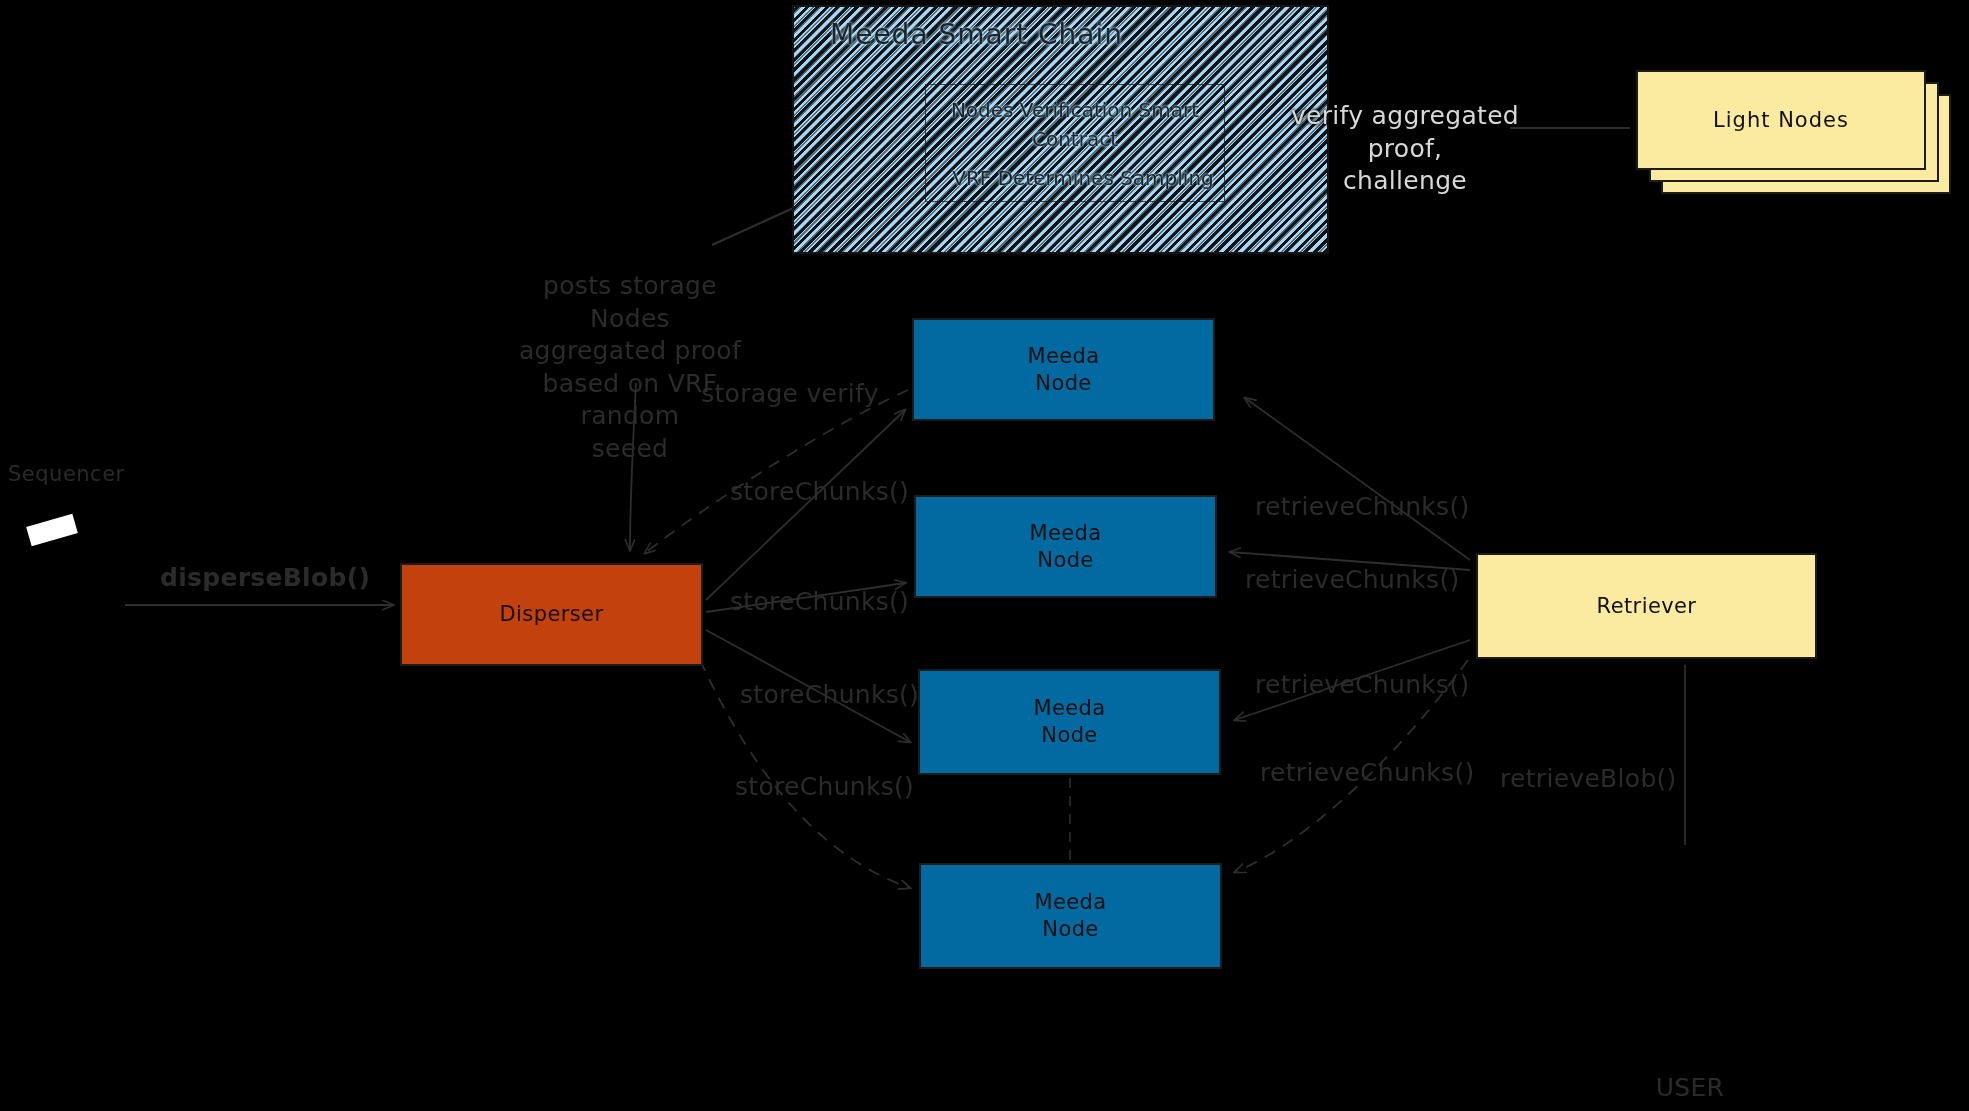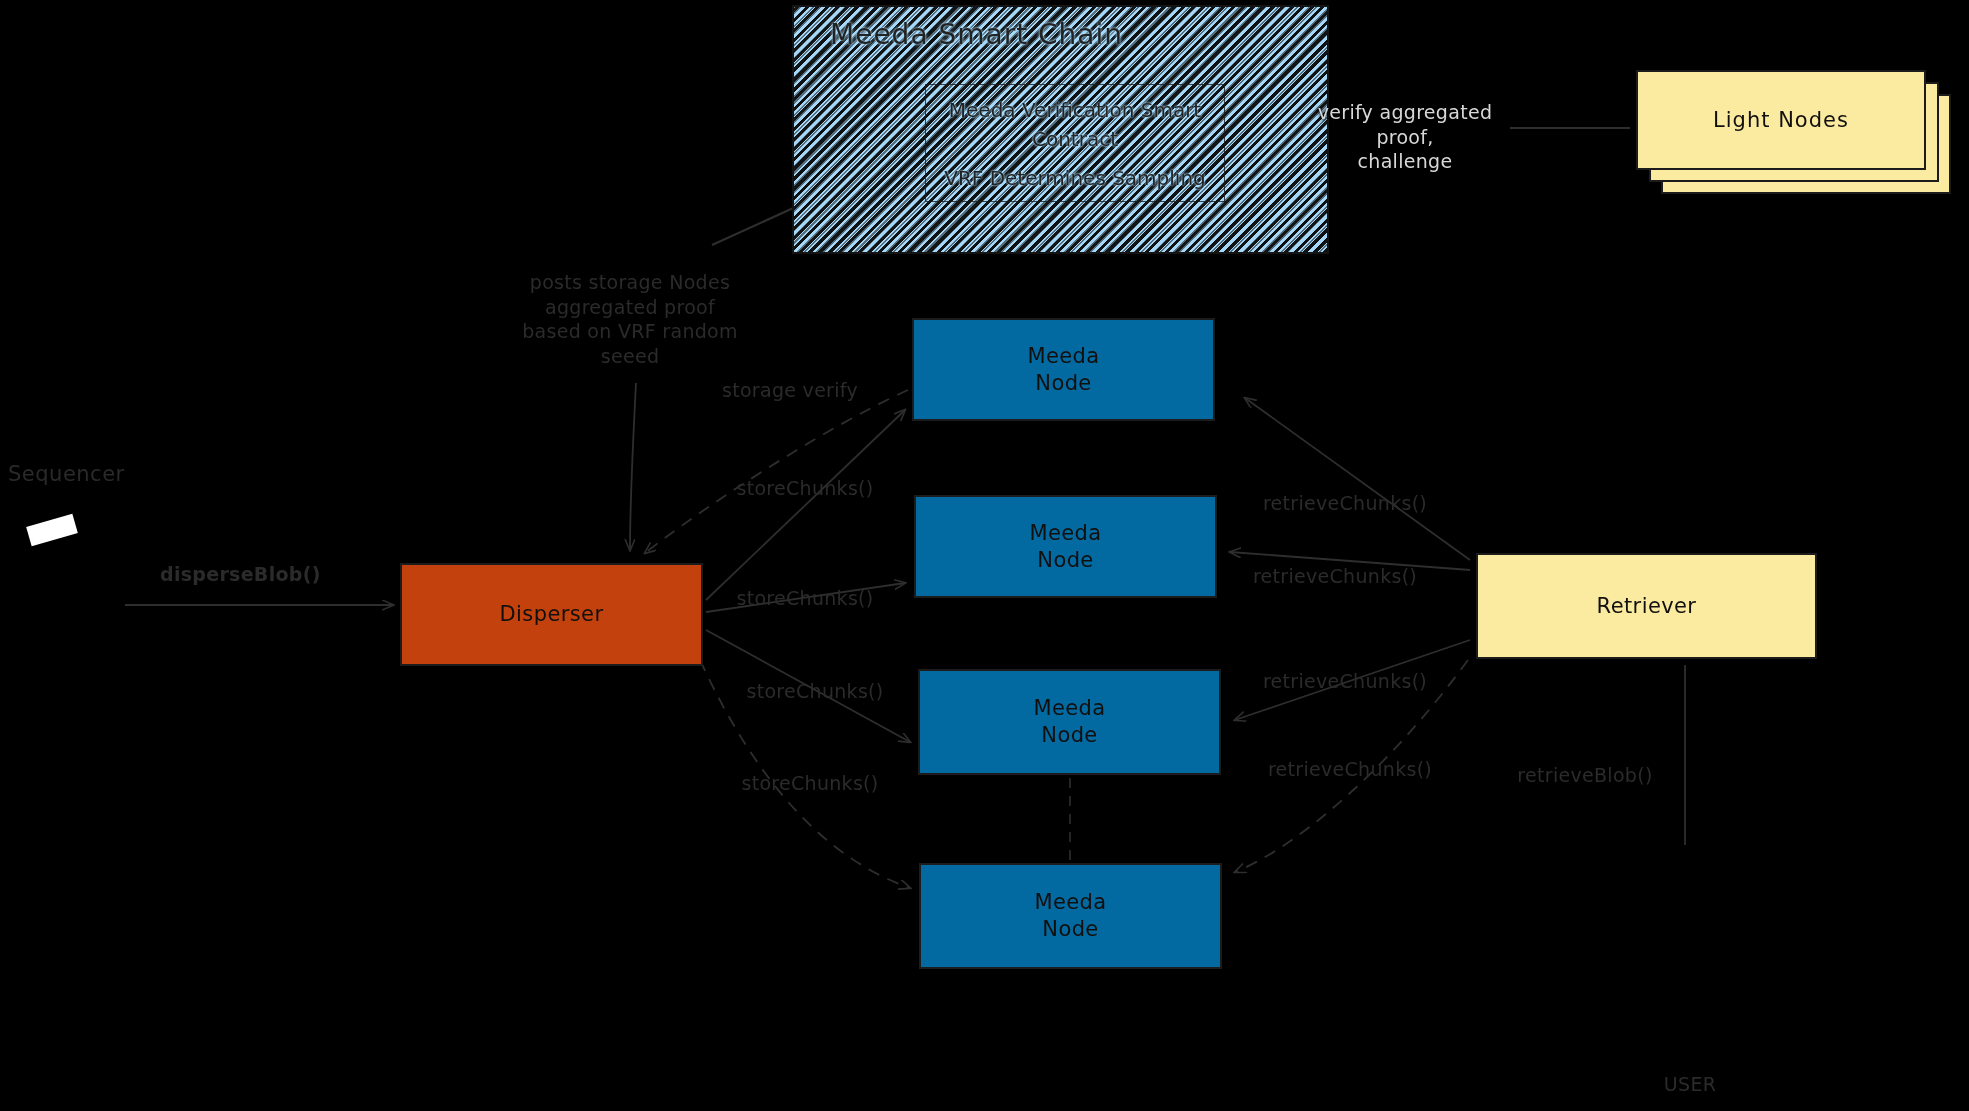--- a/index.html
+++ b/index.html
@@ -191,7 +191,7 @@
   <div id="smartchain"></div>
   <div id="smartchain-title">Meeda Smart Chain</div>
   <div id="contract-box"></div>
-  <div id="contract-label">Meeda Verification Smart
+  <div id="contract-label">Nodes Verification Smart
 Contract</div>
   <div id="vrf-label">VRF Determines Sampling</div>
 

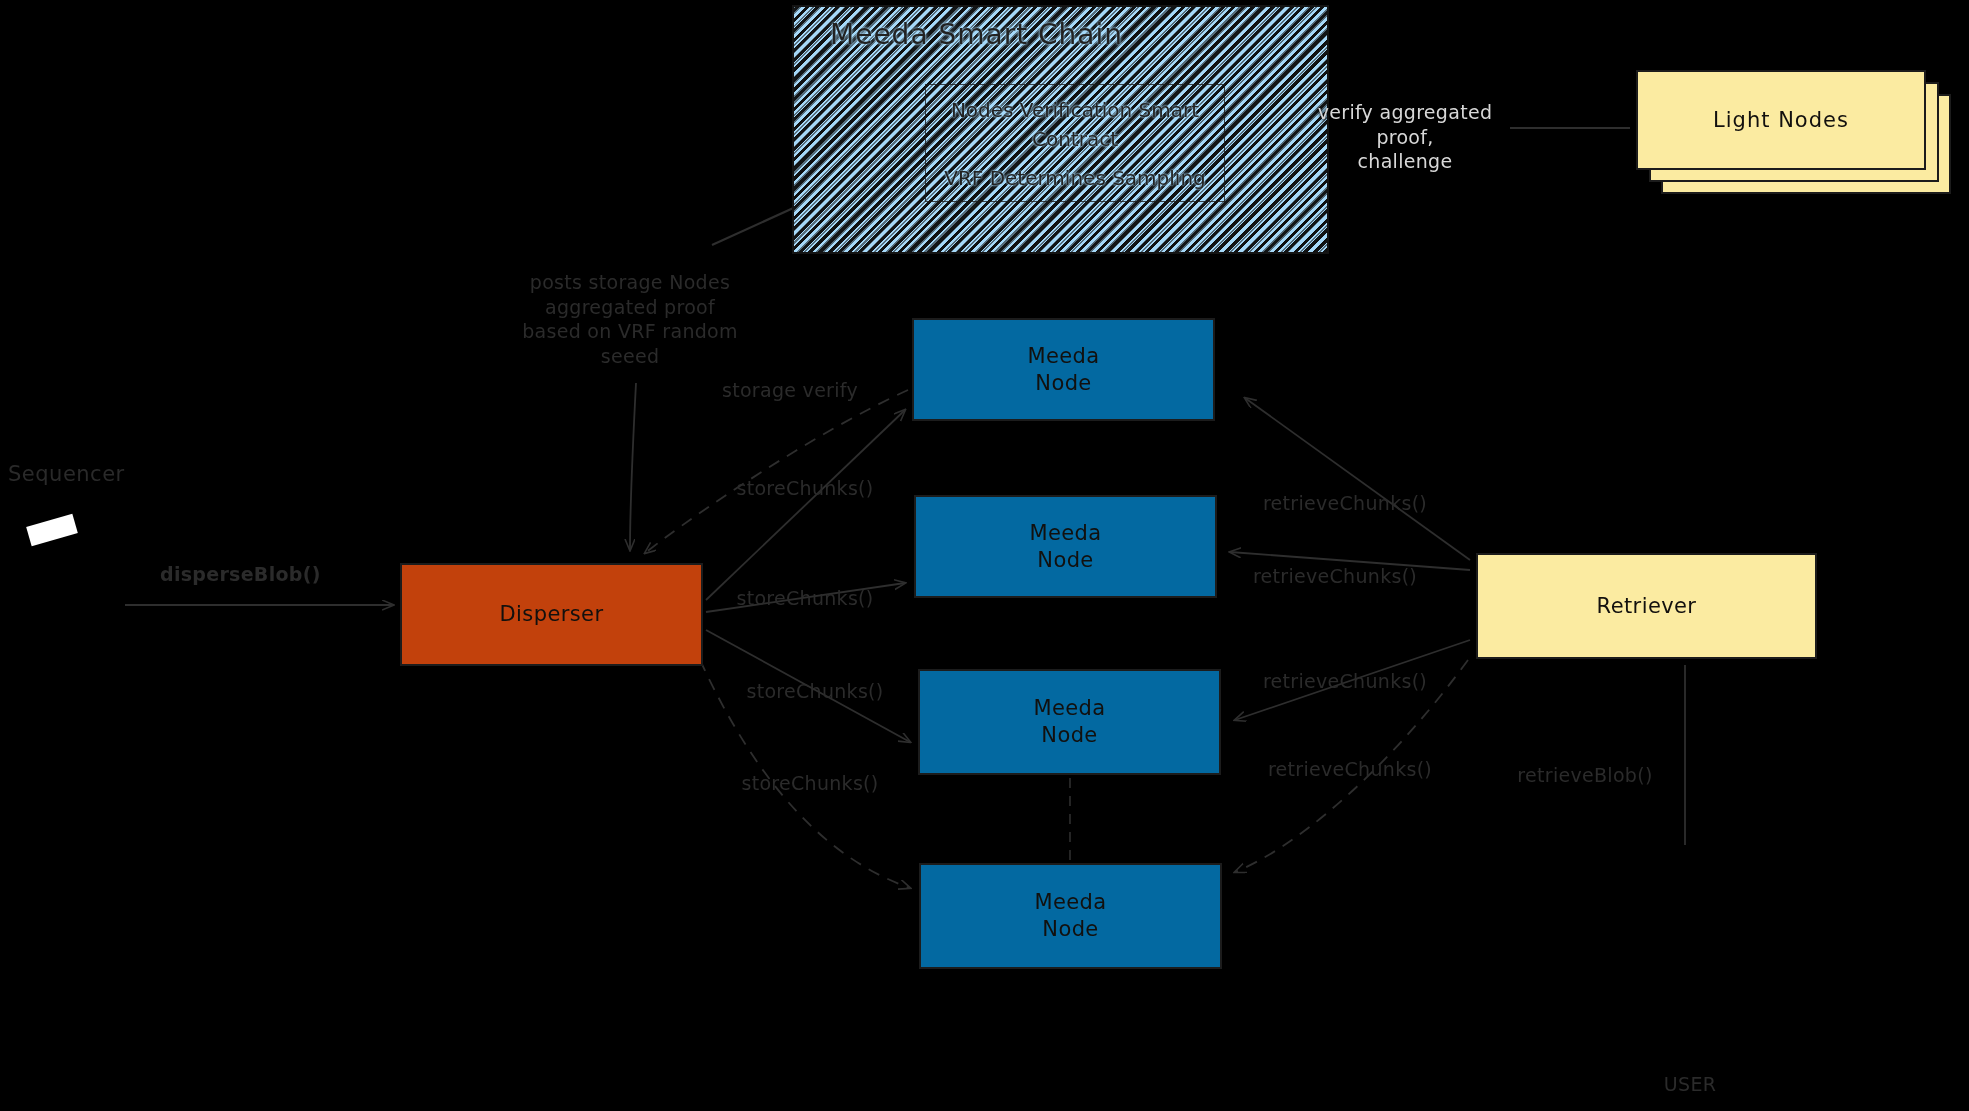--- a/index.html
+++ b/index.html
@@ -127,7 +127,7 @@
   .elabel {
     position: absolute;
     color: #2b2b2b;
-    font-size: 19px;
+    font-size: 25px;
     letter-spacing: .3px;
     white-space: pre-line;
     line-height: 1.3;

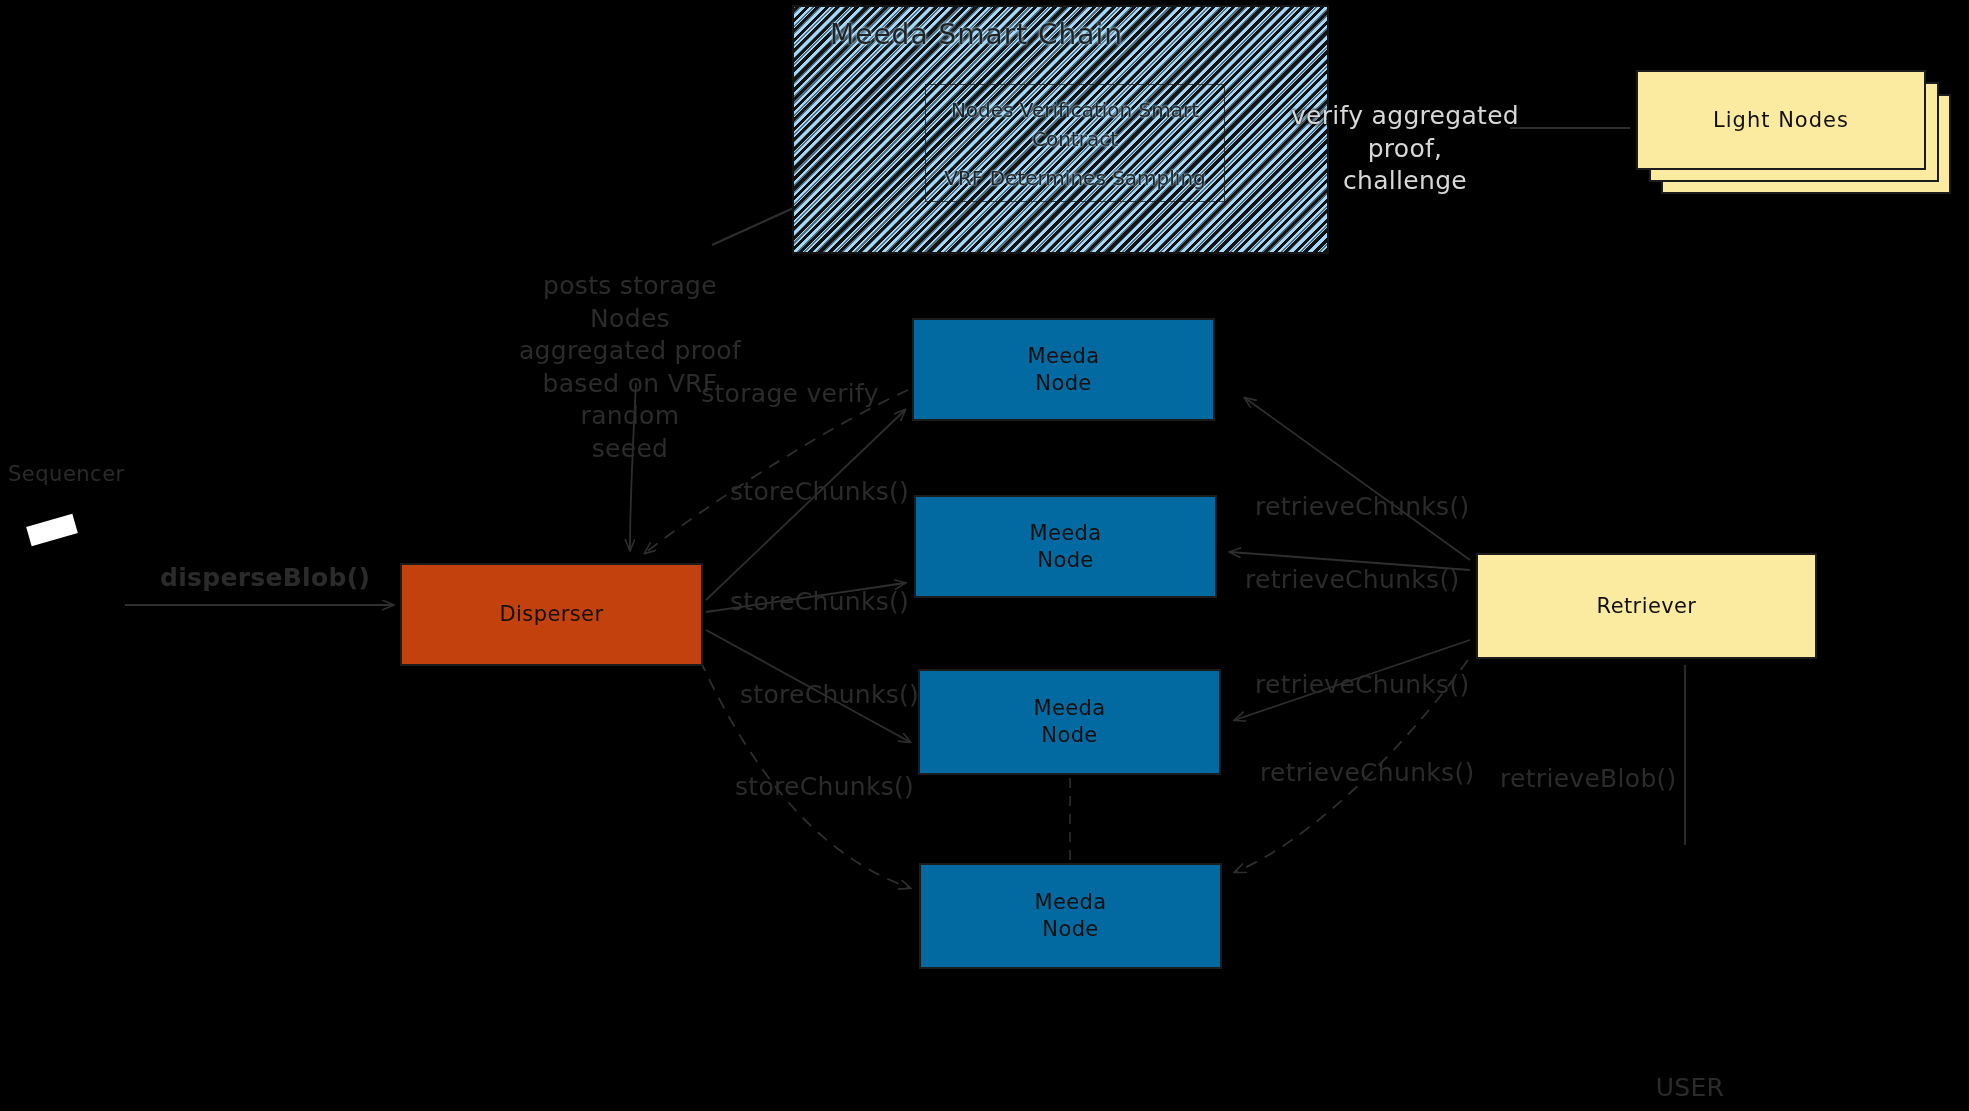--- a/index.html
+++ b/index.html
@@ -85,6 +85,7 @@
     color: #222;
     font-size: 20px;
     text-shadow: 0 0 2px #a5d8f8, 0 0 3px #a5d8f8;
+    padding-left: 8px;
   }
 
   

